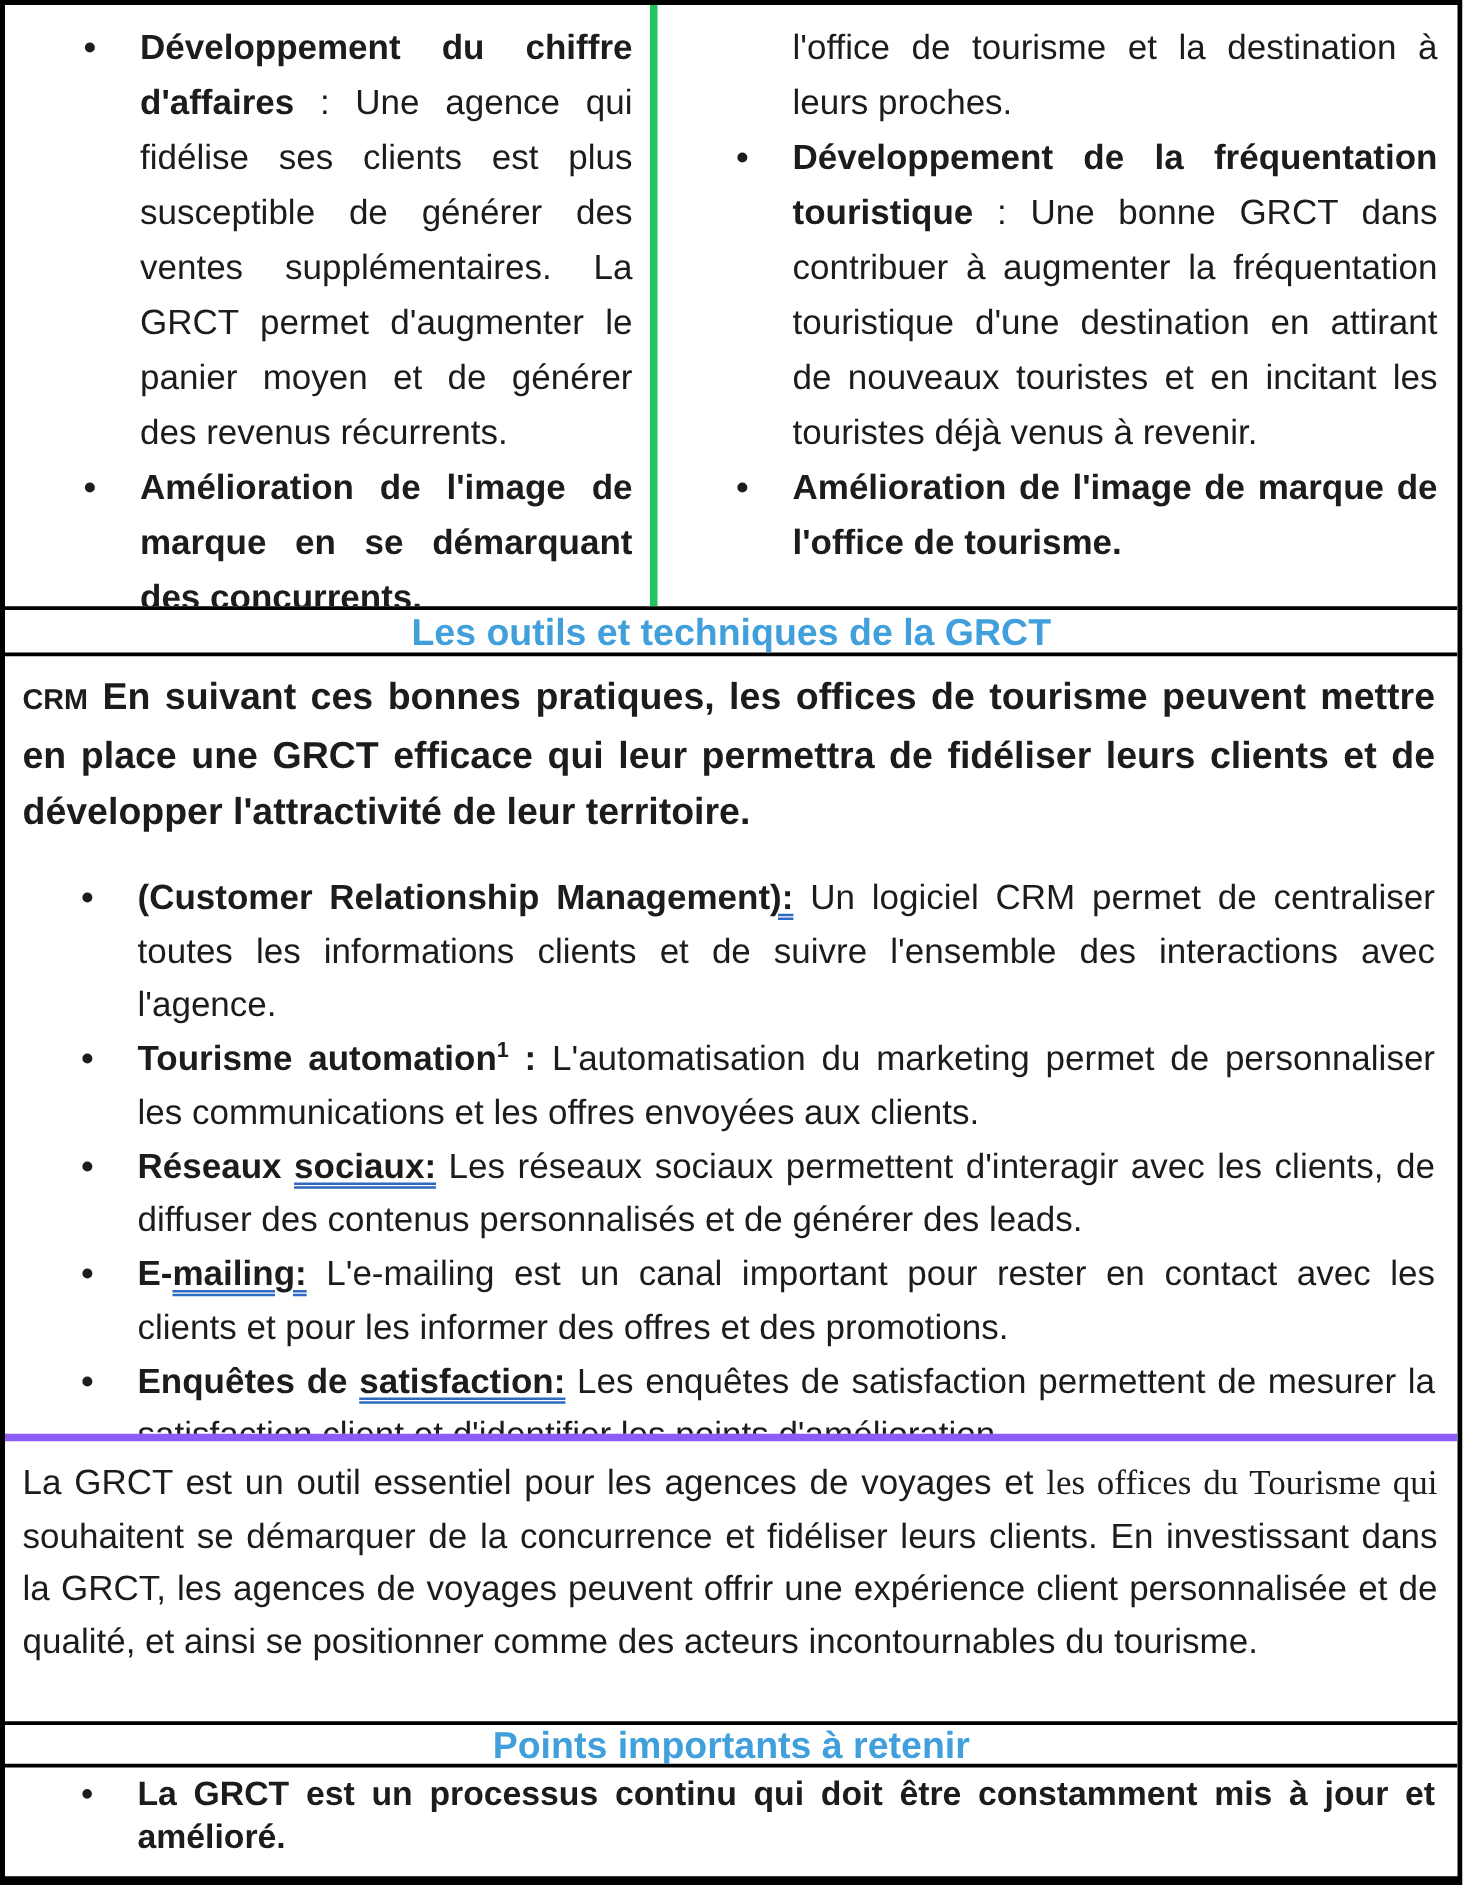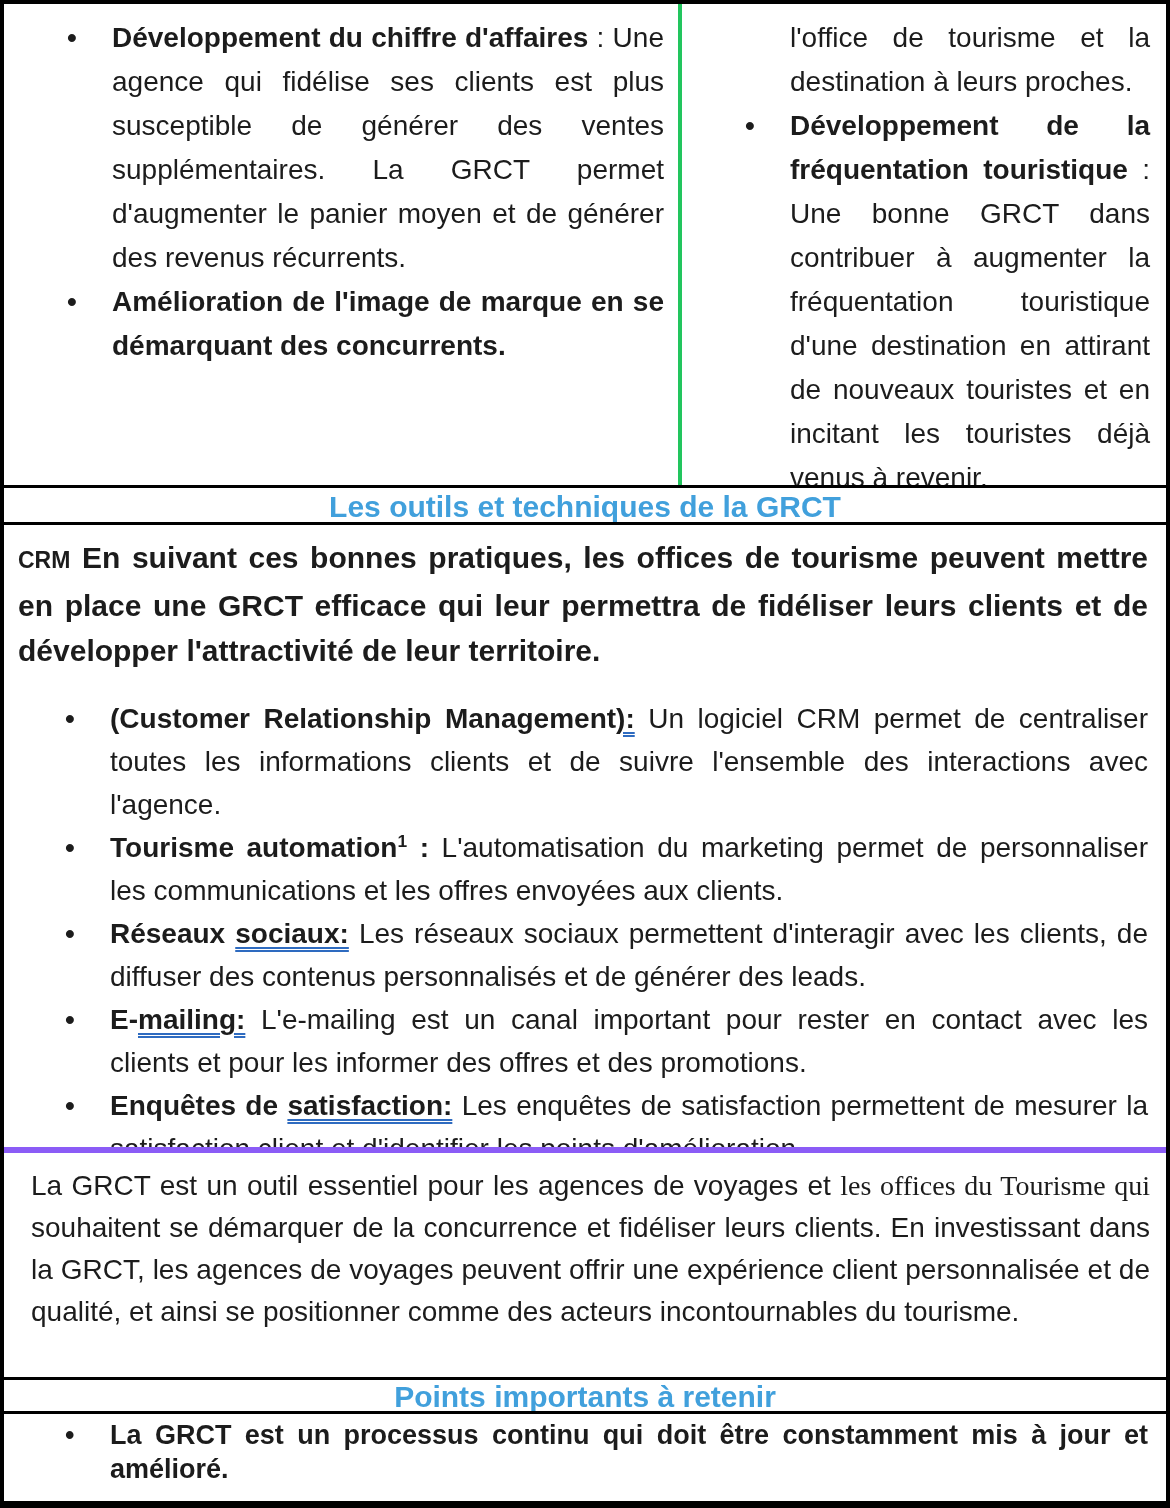--- a/index.html
+++ b/index.html
@@ -14,7 +14,7 @@
   .row{box-sizing:border-box;overflow:hidden;}
   
   .row1{height:484px;display:flex;border-bottom:3px solid #000;}
-  .cell-l{width:678px;box-sizing:border-box;border-right:4px solid #22c55e;padding:12px 14px 12px 16px;}
+  .cell-l{width:522px;box-sizing:border-box;border-right:6px solid #22c55e;padding:12px 14px 12px 16px;}
   .cell-r{flex:1;box-sizing:border-box;padding:12px 16px 11px 16px;}
   .benefits-txt{font-size:28px;line-height:44px;text-align:justify;}
   ul.blt{list-style:none;margin:0;padding:0 0 0 92px;}

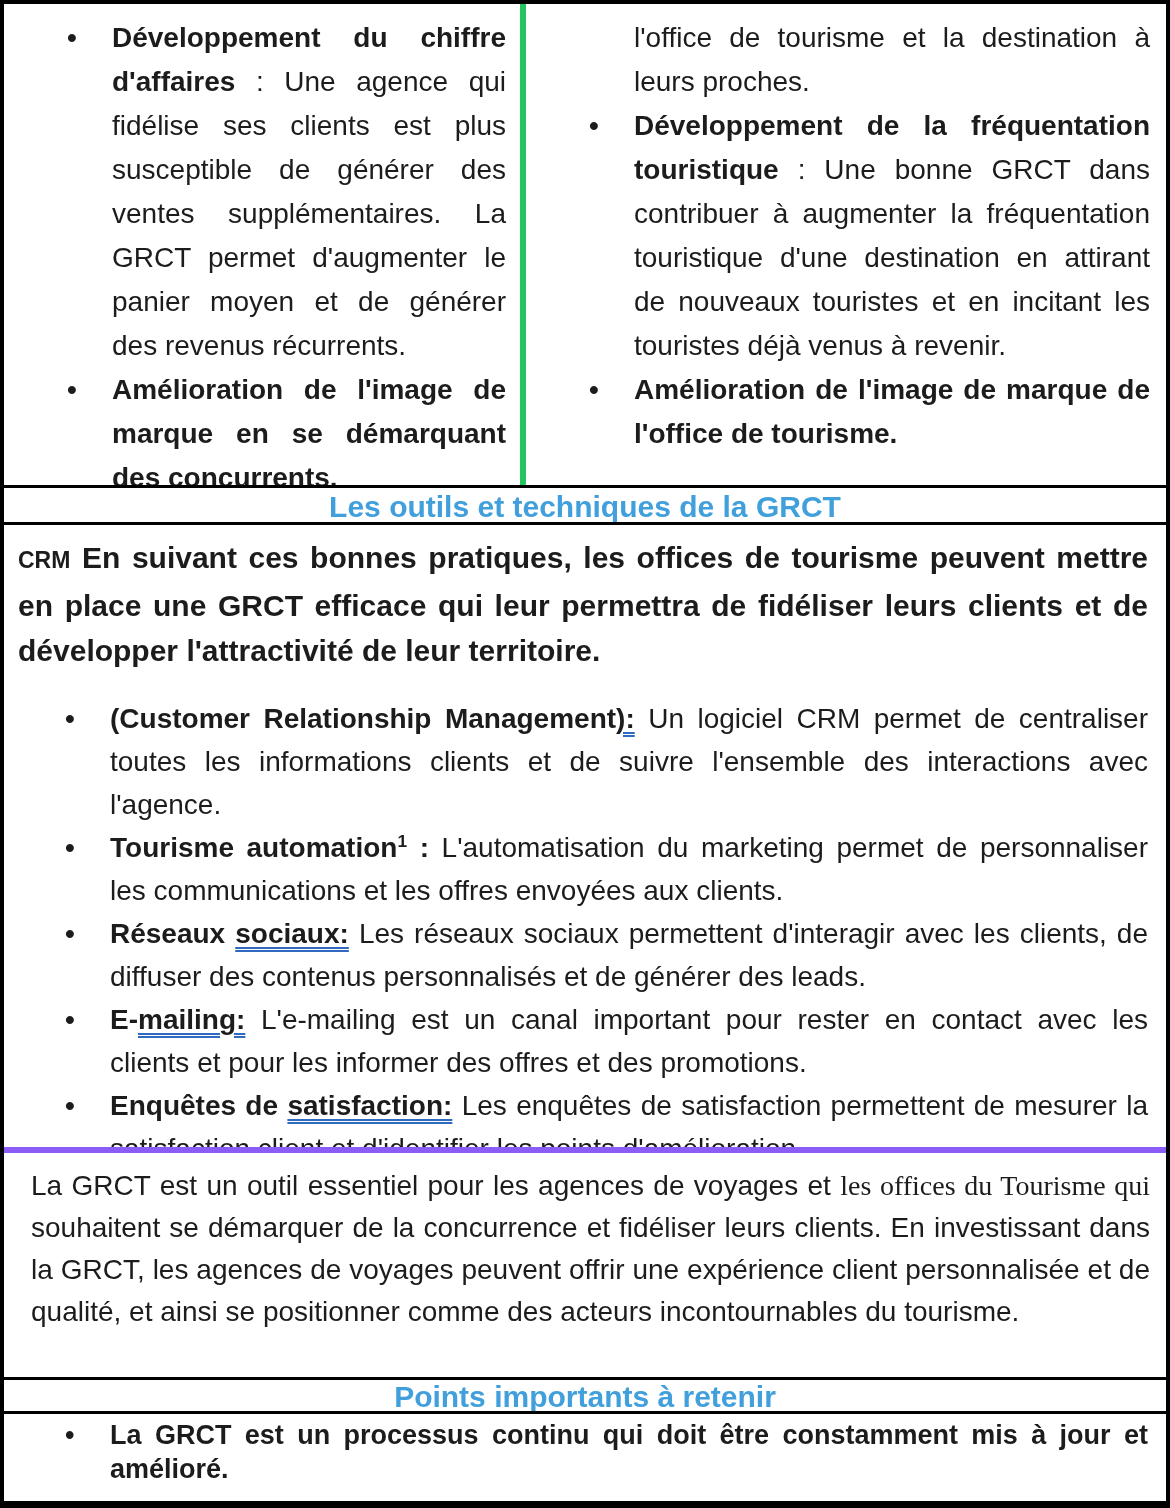--- a/index.html
+++ b/index.html
@@ -41,7 +41,7 @@
   }
   sup{font-size:0.62em;vertical-align:super;line-height:0;}
   
-  .row4{height:227px;border-bottom:3px solid #000;padding:12px 16px 0 27px;font-size:28px;line-height:42px;text-align:justify;}
+  .row4{height:227px;border-bottom:3px solid #000;padding:12px 16px 0 14px;font-size:28px;line-height:42px;text-align:justify;}
   .serif{font-family:"Liberation Serif",serif;}
   
   .row6{flex:1;padding:4px 18px 0 14px;}

